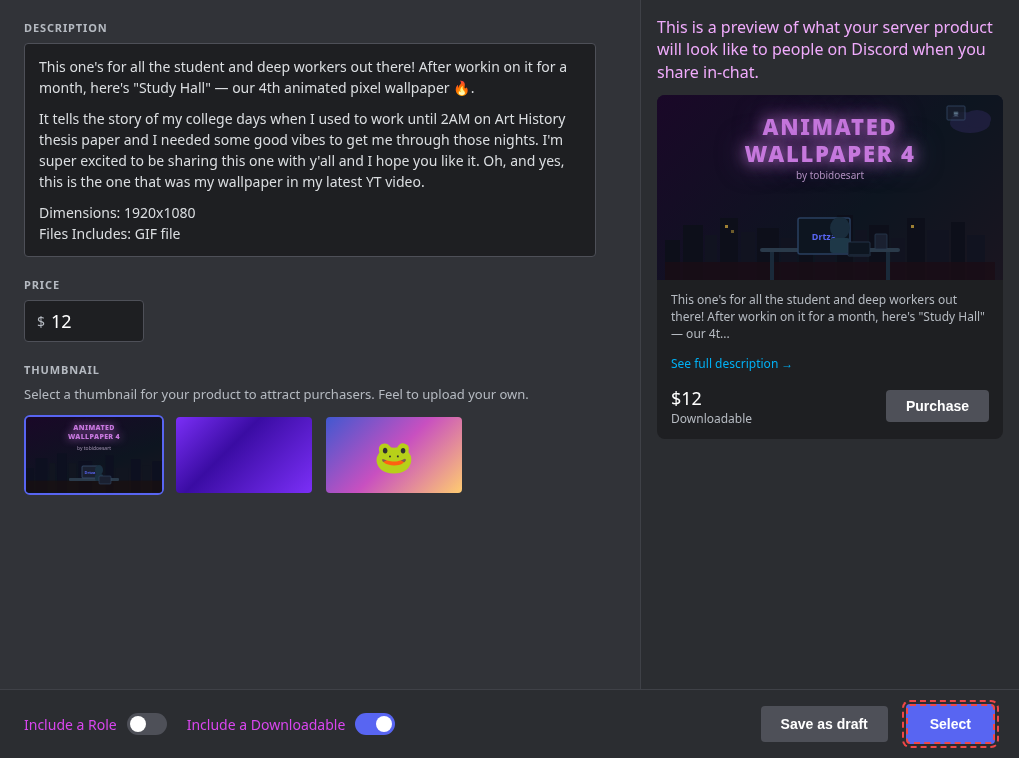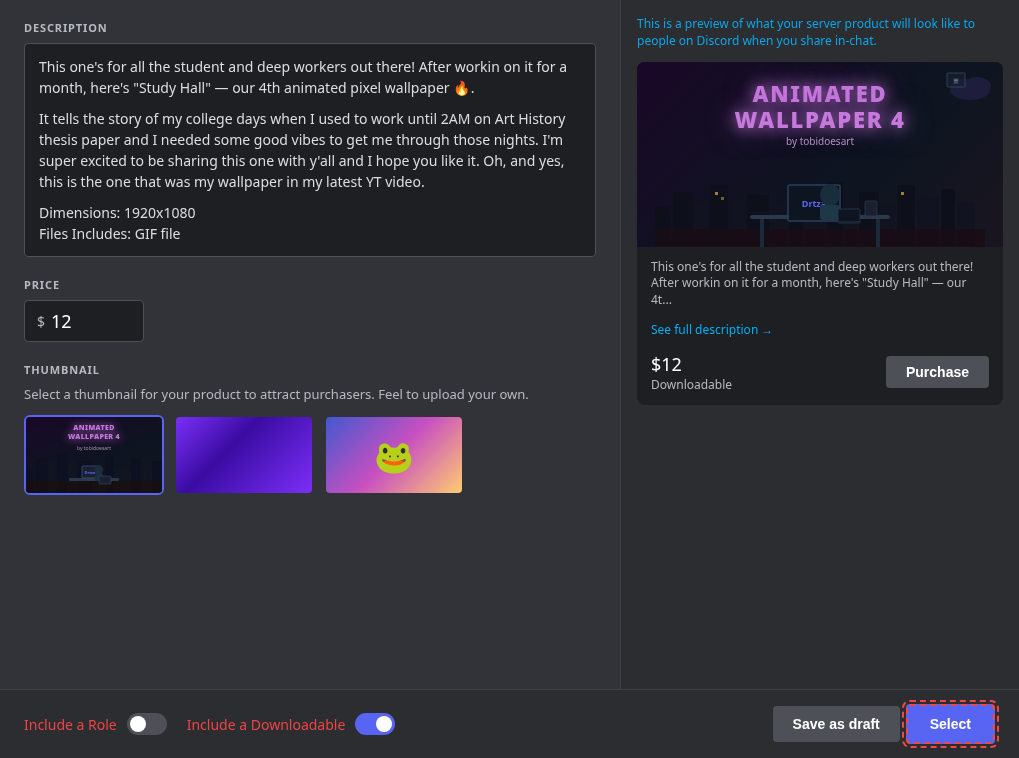--- a/index.html
+++ b/index.html
@@ -67,6 +67,7 @@
       display: flex;
       flex: 1;
       overflow: hidden;
+      gap: 20px;
     }
     .left-panel {
       flex: 0 0 620px;

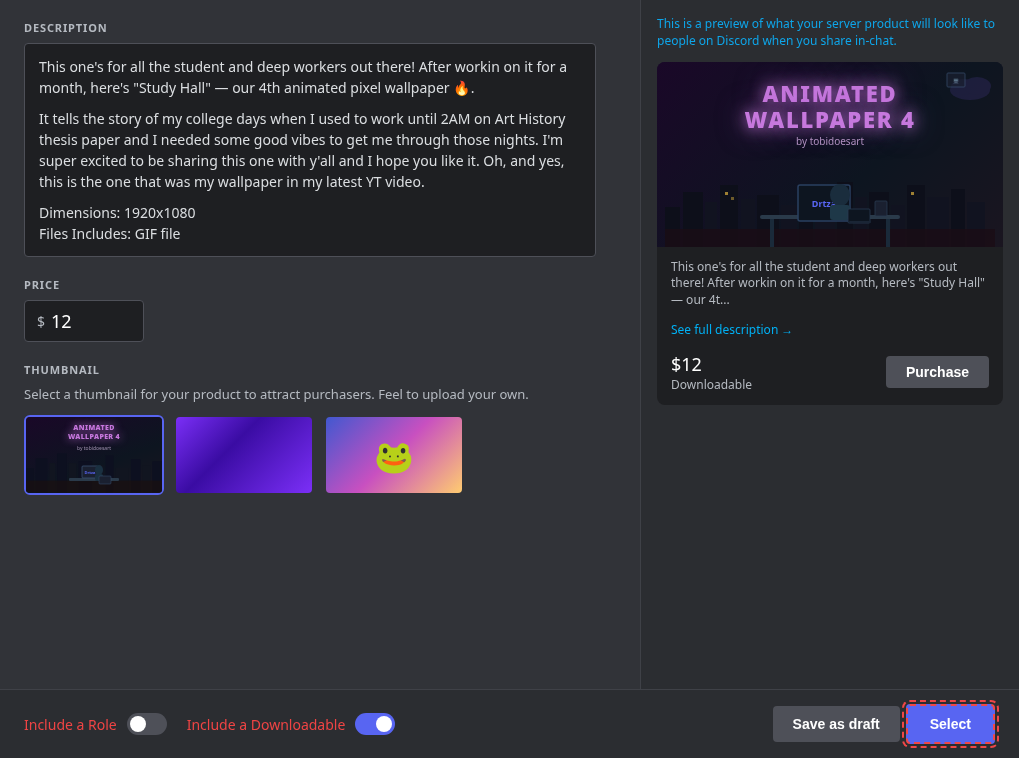--- a/index.html
+++ b/index.html
@@ -171,8 +171,8 @@
       margin-bottom: 6px;
     }
     .preview-desc {
-      font-size: 12px;
-      color: #0ea5e9;
+      font-size: 16px;
+      color: #f0abfc;
       margin-bottom: 12px;
       line-height: 1.4;
     }

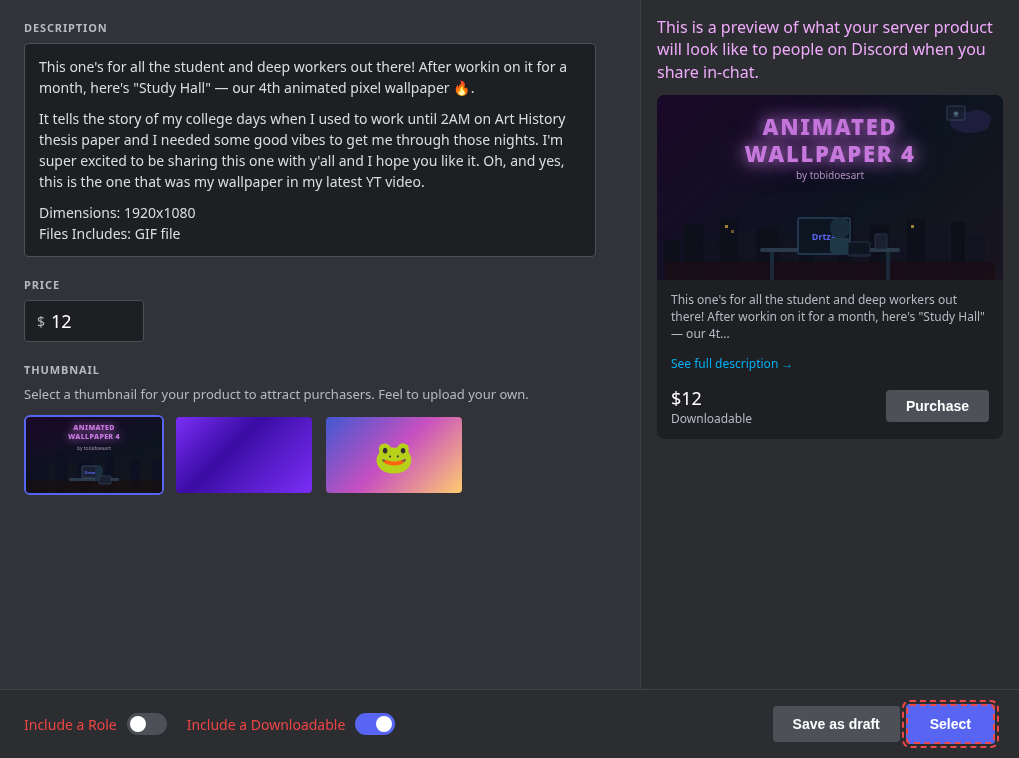--- a/index.html
+++ b/index.html
@@ -267,7 +267,7 @@
     }
     .toggle-label {
       font-size: 14px;
-      color: #ef4444;
+      color: #d946ef;
     }
     .toggle {
       width: 40px;

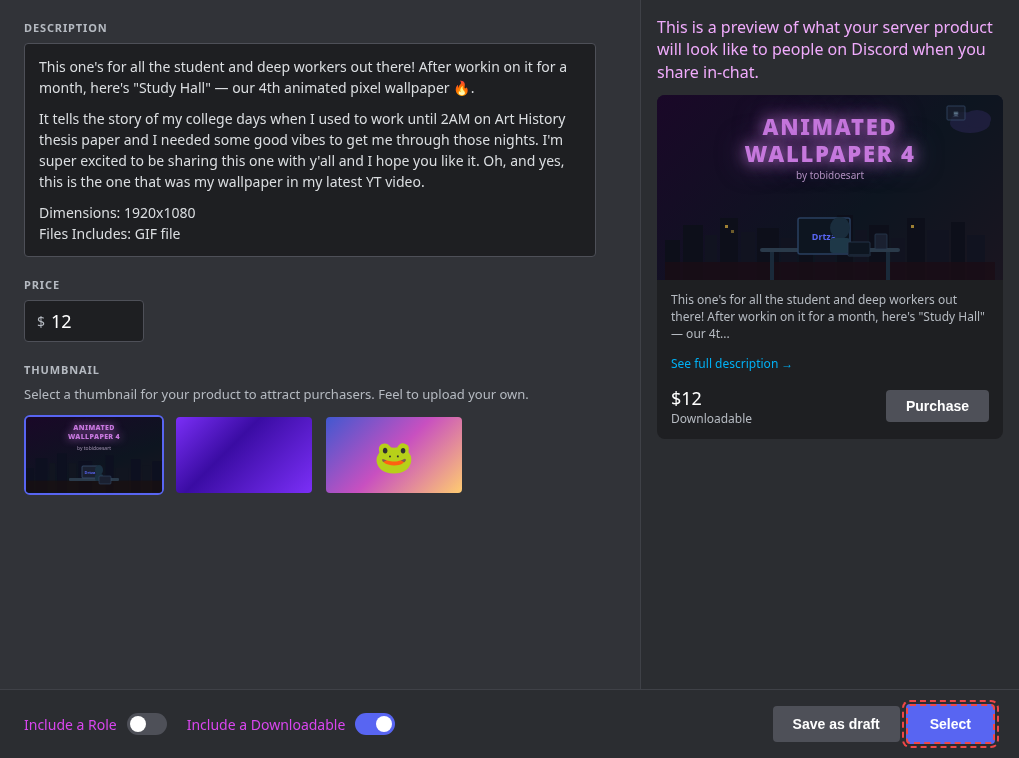--- a/index.html
+++ b/index.html
@@ -296,7 +296,7 @@
     .footer-right {
       display: flex;
       align-items: center;
-      gap: 6px;
+      gap: 18px;
     }
     .draft-btn {
       background: #4e5058;

